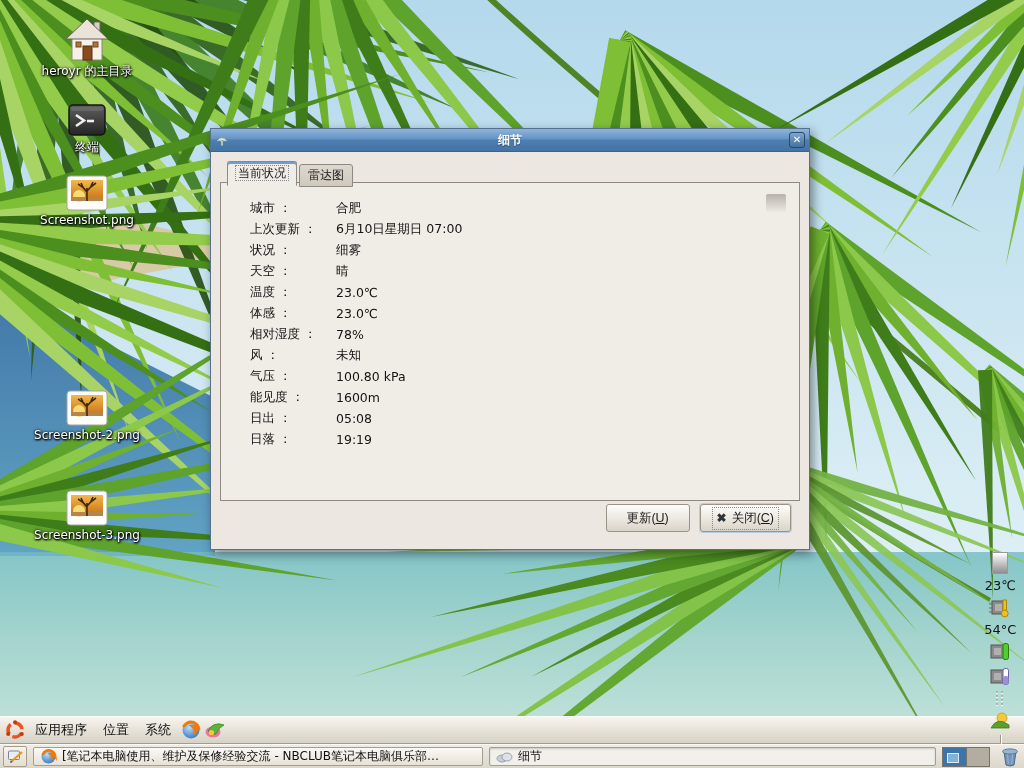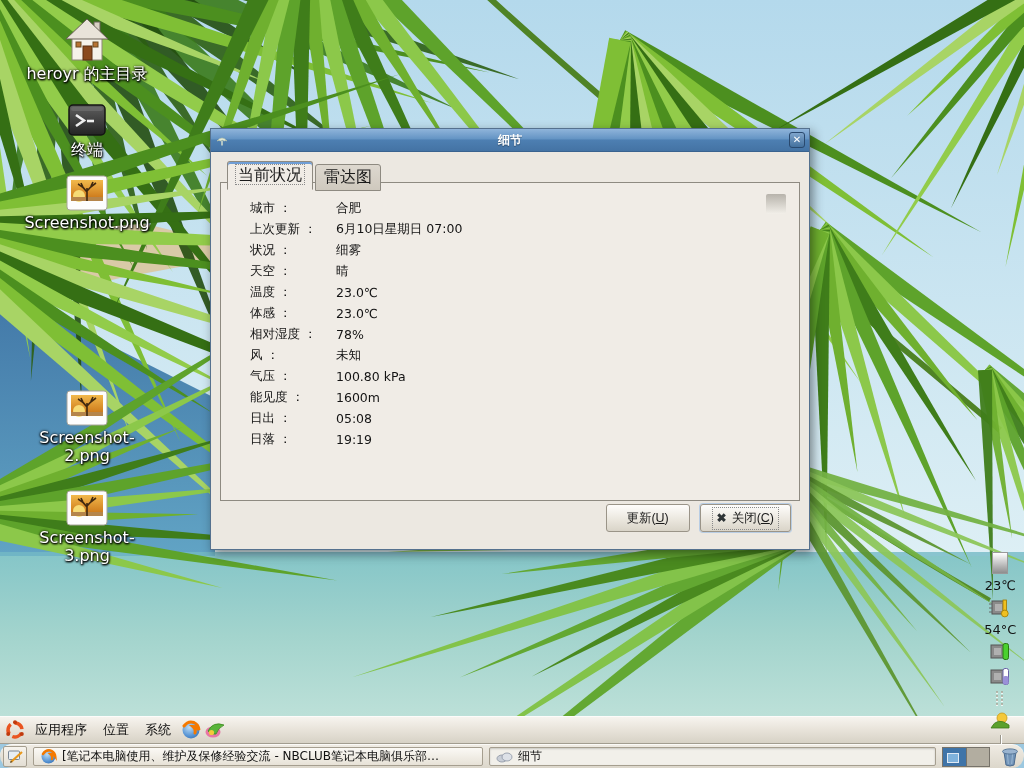--- a/index.html
+++ b/index.html
@@ -13,7 +13,7 @@
   
   .dicon{position:absolute;width:132px;left:21px;display:flex;flex-direction:column;
     align-items:center;gap:3px;cursor:default;}
-  .dicon .lbl{font-size:16px;color:#fff;text-align:center;line-height:1.1;
+  .dicon .lbl{font-size:12px;color:#fff;text-align:center;line-height:1.1;
     text-shadow:0 1px 2px #000,0 0 3px #000,1px 1px 2px #000;}
 
   

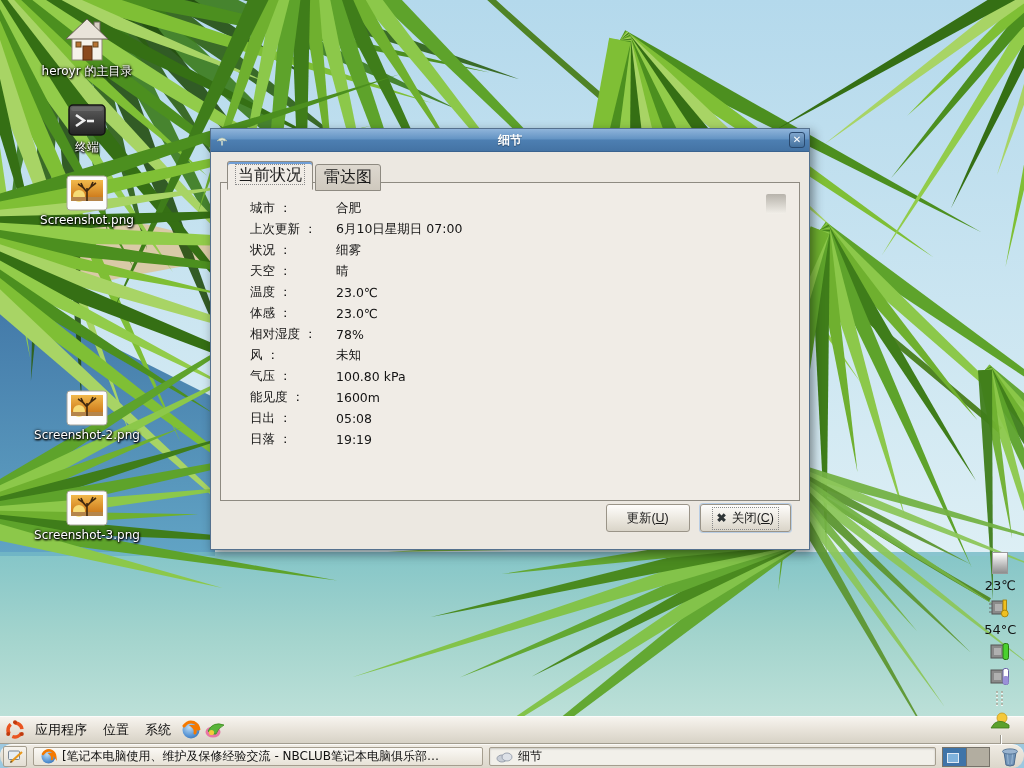--- a/index.html
+++ b/index.html
@@ -29,7 +29,7 @@
     background:linear-gradient(#7fa5cc,#44719e);border:1px solid #29496e;color:#fff;
     font-size:10px;line-height:14px;text-align:center;font-weight:bold;box-sizing:border-box;cursor:pointer;}
   .tabs{position:absolute;left:16px;top:32px;display:flex;align-items:flex-end;z-index:3;}
-  .tab{font-size:16px;color:#1a1a1a;border:1px solid #8e8a81;border-radius:3px 3px 0 0;
+  .tab{font-size:12px;color:#1a1a1a;border:1px solid #8e8a81;border-radius:3px 3px 0 0;
     padding:3px 8px;cursor:pointer;}
   .tab.active{background:#f0ece6;border-bottom:1px solid #f0ece6;
     box-shadow:inset 0 2px 0 #6f9ed6;position:relative;z-index:4;}

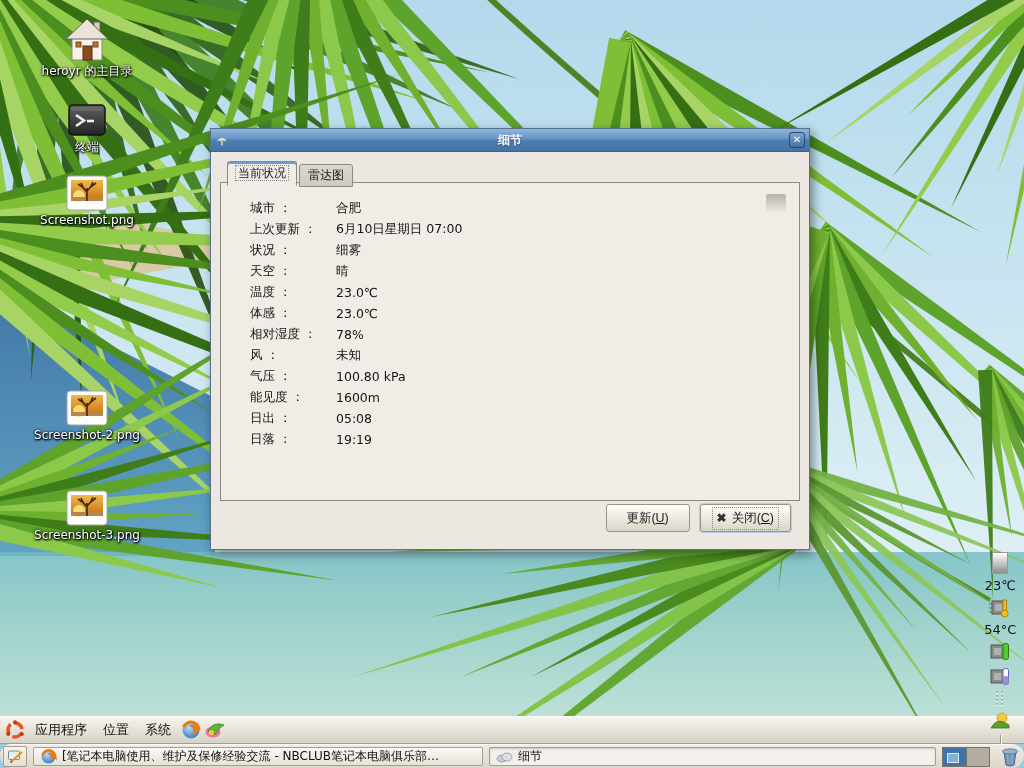--- a/index.html
+++ b/index.html
@@ -71,7 +71,7 @@
   
   .taskbar{position:absolute;left:0;top:744px;width:1024px;height:24px;box-sizing:border-box;
     background:linear-gradient(#efebe3,#dcd7cb);border-top:1px solid #fbfaf7;
-    display:flex;align-items:center;padding:0 3px;border-radius:12px;}
+    display:flex;align-items:center;padding:0 3px;}
   .showdesk{width:22px;height:19px;border:1px solid #a59e8f;border-radius:2px;
     background:linear-gradient(#f7f4ee,#e3ded3);display:flex;align-items:center;
     justify-content:center;margin-right:6px;cursor:pointer;}

